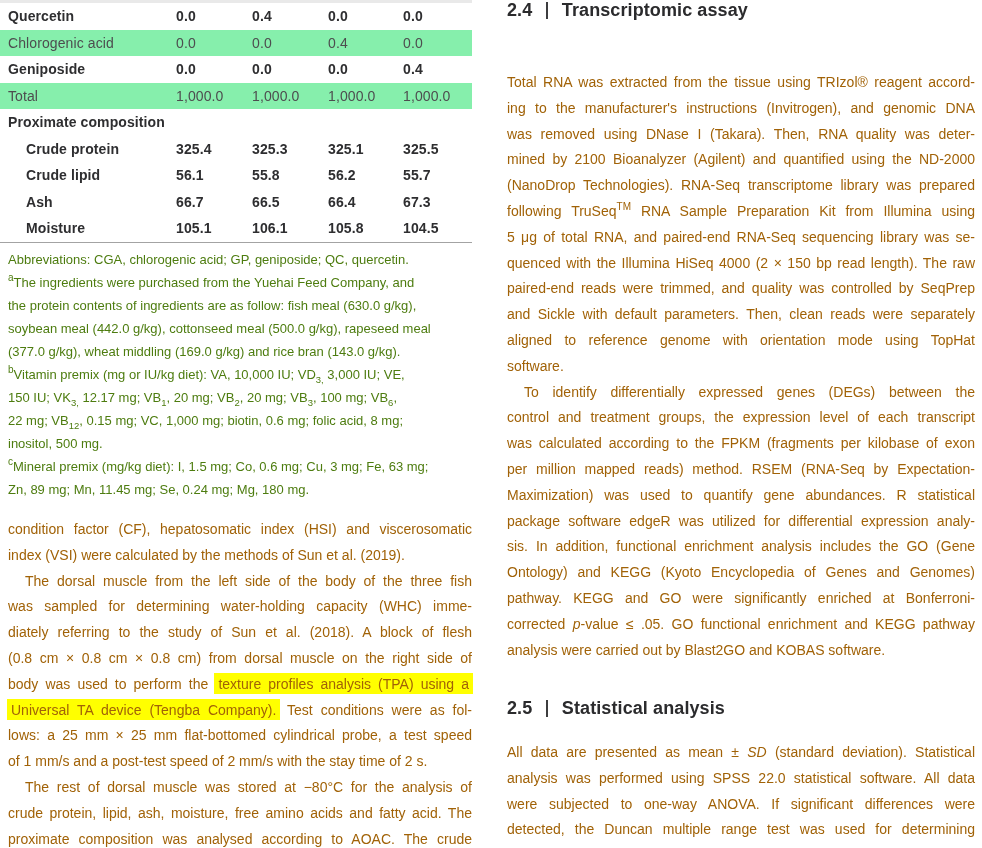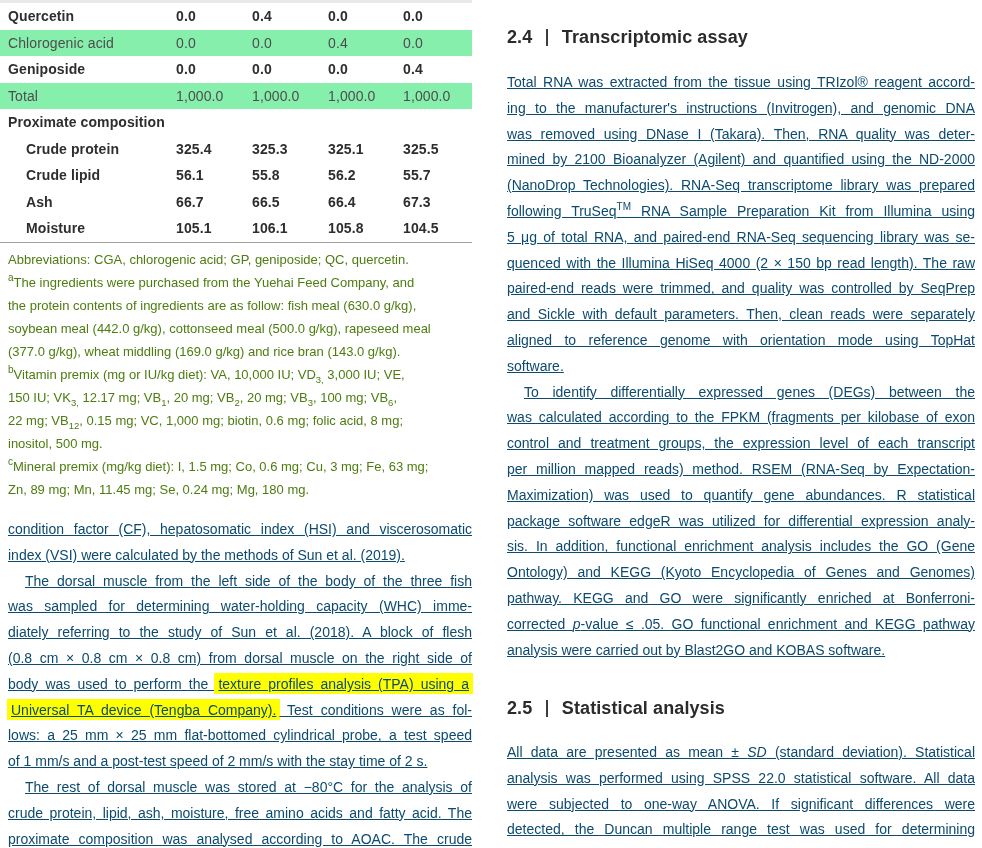--- a/index.html
+++ b/index.html
@@ -39,7 +39,7 @@
   .heading{position:absolute;left:0;display:flex;align-items:center;
            font-weight:700;font-size:18px;color:#2b2b2d;letter-spacing:.1px;}
   .heading .bar{width:1.5px;height:17px;background:#3d3d3f;margin:0 14px;}
-  #h-24{top:27px;justify-content:space-between;}
+  #h-24{top:0;justify-content:space-between;}
   #right-body-1{position:absolute;top:70px;left:0;width:468px;}
   #h-25{top:698px;}
   #right-body-2{position:absolute;top:740px;left:0;width:468px;}

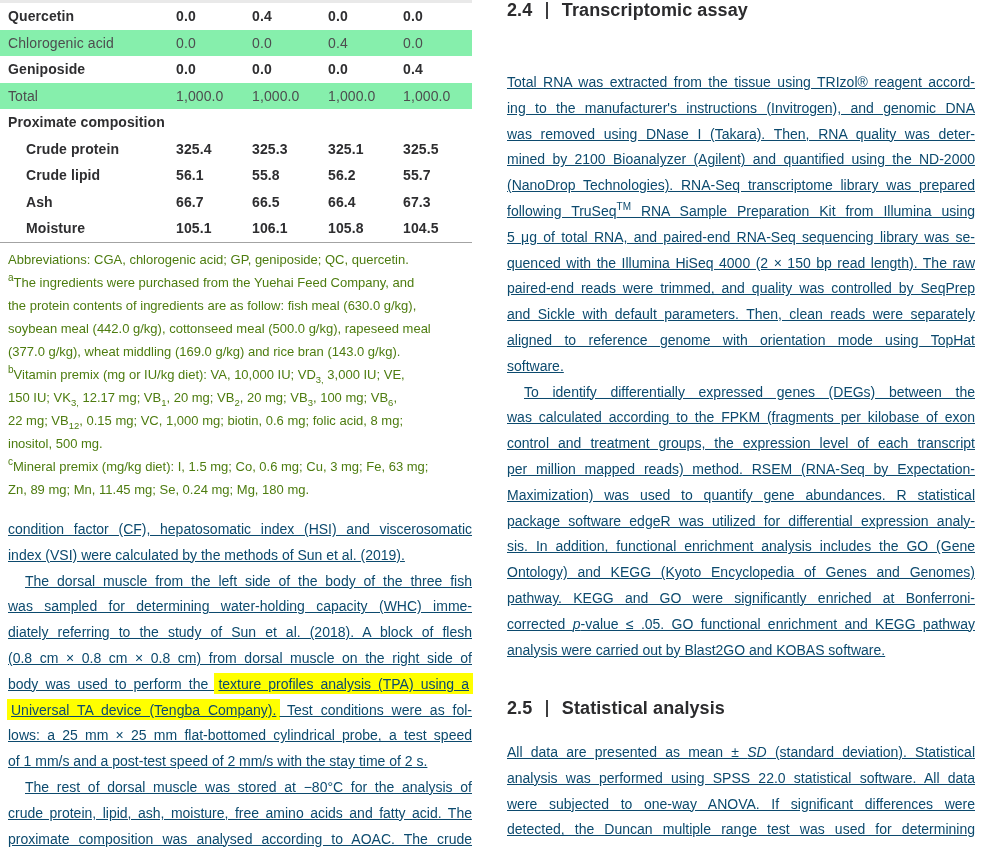--- a/index.html
+++ b/index.html
@@ -24,7 +24,7 @@
              font-size:13px;line-height:23px;color:#4d7c0f;}
   #footnotes .line{text-align:left;white-space:nowrap;}
   
-  .bodyblock{font-size:14px;line-height:25.8px;color:#0c4a6e;text-decoration:underline;}
+  .bodyblock{font-size:14px;line-height:25.8px;color:#a16207;}
   #left-body{position:absolute;top:517px;left:8px;width:464px;}
   .line{text-align:justify;text-align-last:justify;text-justify:inter-word;}
   .line.last{text-align-last:left;}

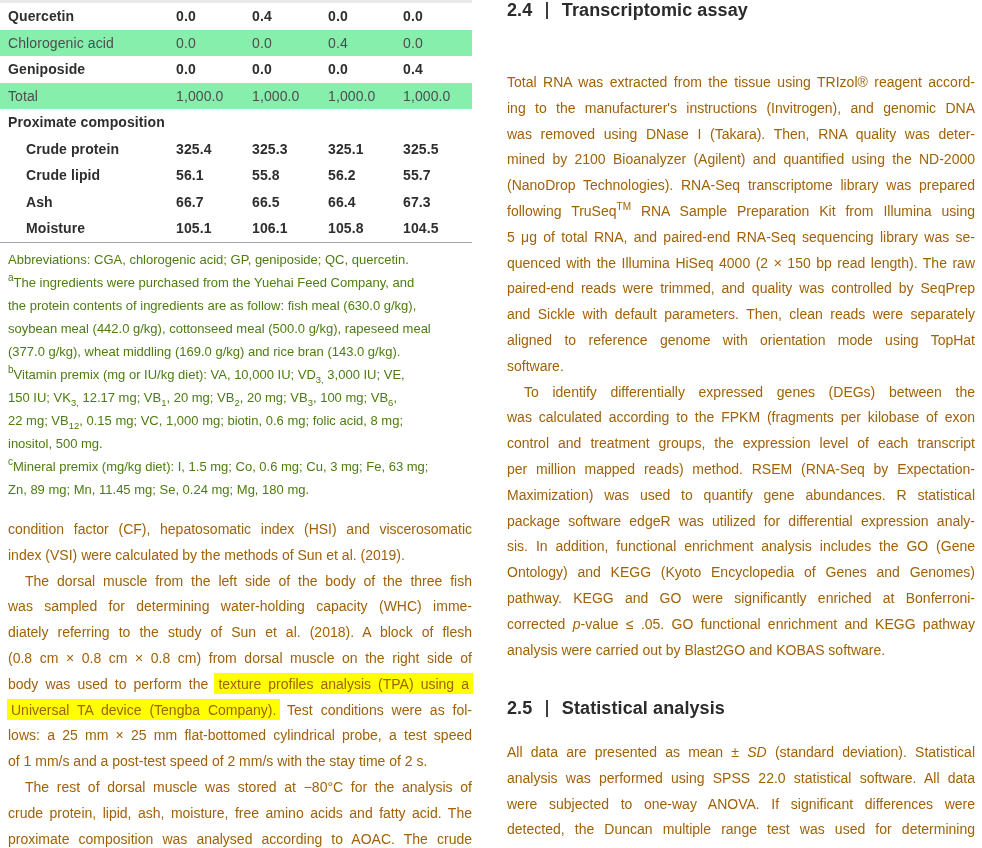--- a/index.html
+++ b/index.html
@@ -166,8 +166,8 @@
         <div class="line"><span class="seg">aligned to reference genome with orientation mode using TopHat</span></div>
         <div class="line last"><span class="seg">software.</span></div>
         <div class="line indent"><span class="seg">To identify differentially expressed genes (DEGs) between the</span></div>
+        <div class="line"><span class="seg">control and treatment groups, the expression level of each transcript</span></div>
         <div class="line"><span class="seg">was calculated according to the FPKM (fragments per kilobase of exon</span></div>
-        <div class="line"><span class="seg">control and treatment groups, the expression level of each transcript</span></div>
         <div class="line"><span class="seg">per million mapped reads) method. RSEM (RNA-Seq by Expectation-</span></div>
         <div class="line"><span class="seg">Maximization) was used to quantify gene abundances. R statistical</span></div>
         <div class="line"><span class="seg">package software edgeR was utilized for differential expression analy-</span></div>

